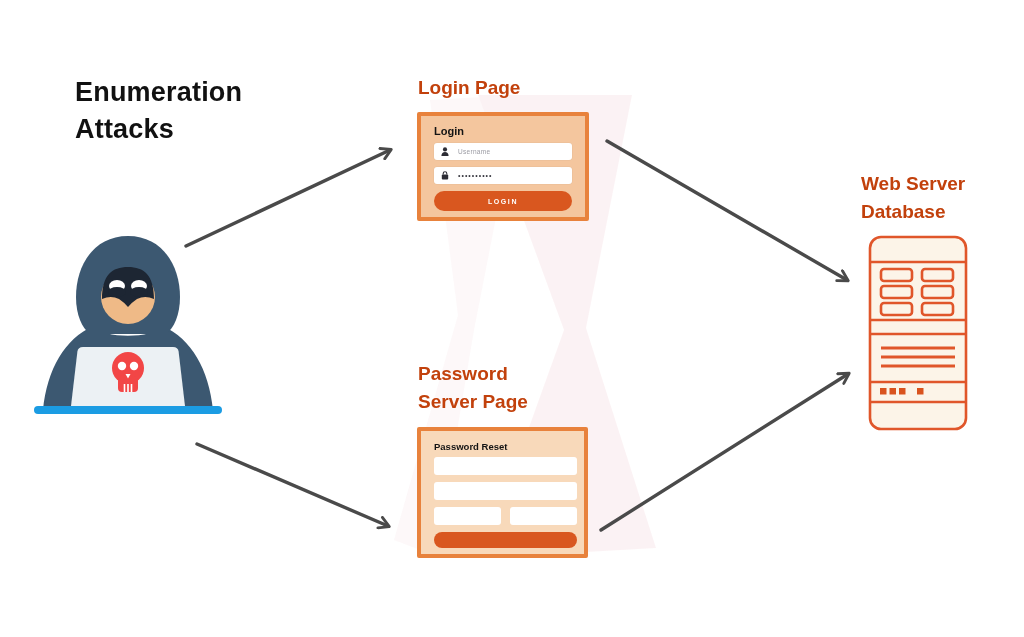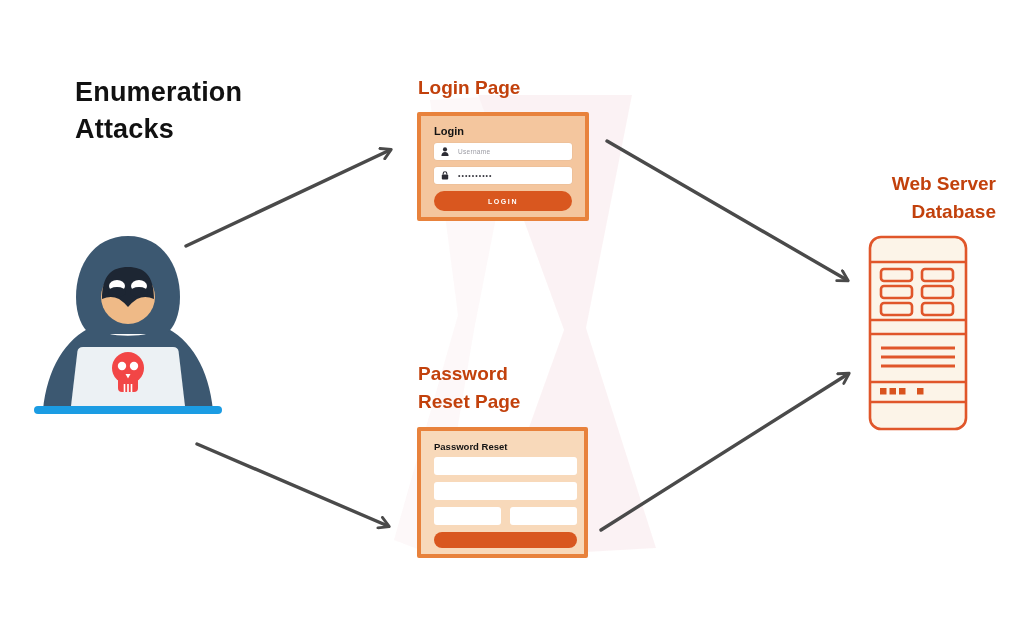--- a/index.html
+++ b/index.html
@@ -21,7 +21,7 @@
   }
   .h-login{left:418px;top:74px;width:160px;}
   .h-reset{left:418px;top:360px;width:125px;}
-  .h-server{left:861px;top:170px;width:135px;text-align:right;}
+  .h-server{left:861px;top:170px;width:135px;}
 
   
   .watermark{left:0;top:0;pointer-events:none;}

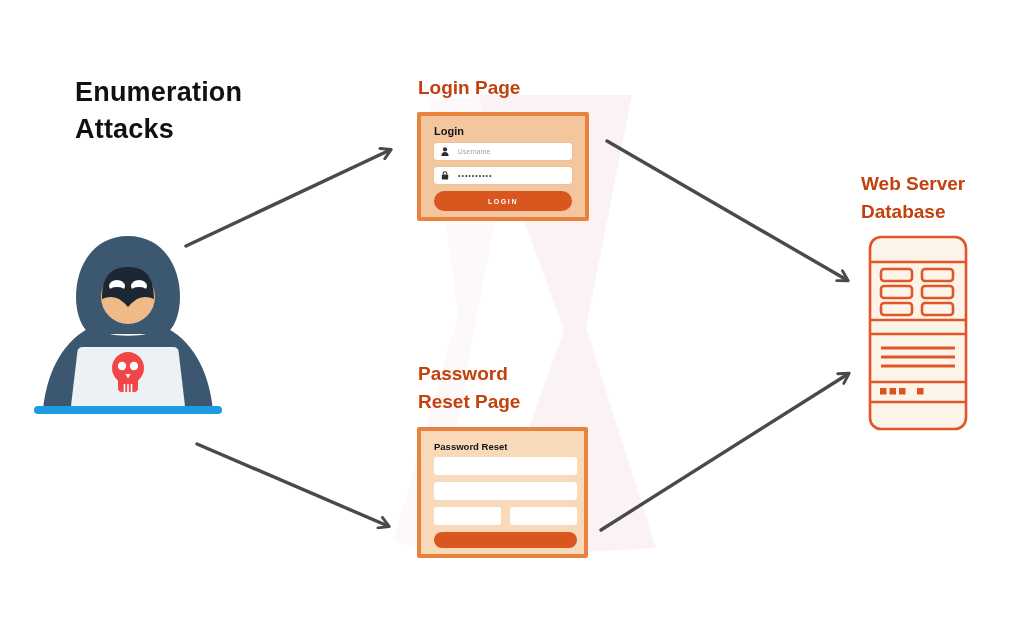--- a/index.html
+++ b/index.html
@@ -119,7 +119,7 @@
 </svg>
 
 <div class="abs section-heading h-login">Login Page</div>
-<div class="abs section-heading h-reset">Password Reset Page</div>
+<div class="abs section-heading h-reset">Password Server Page</div>
 <div class="abs section-heading h-server">Web Server Database</div>
 
 <div class="abs mock-card login-card">

